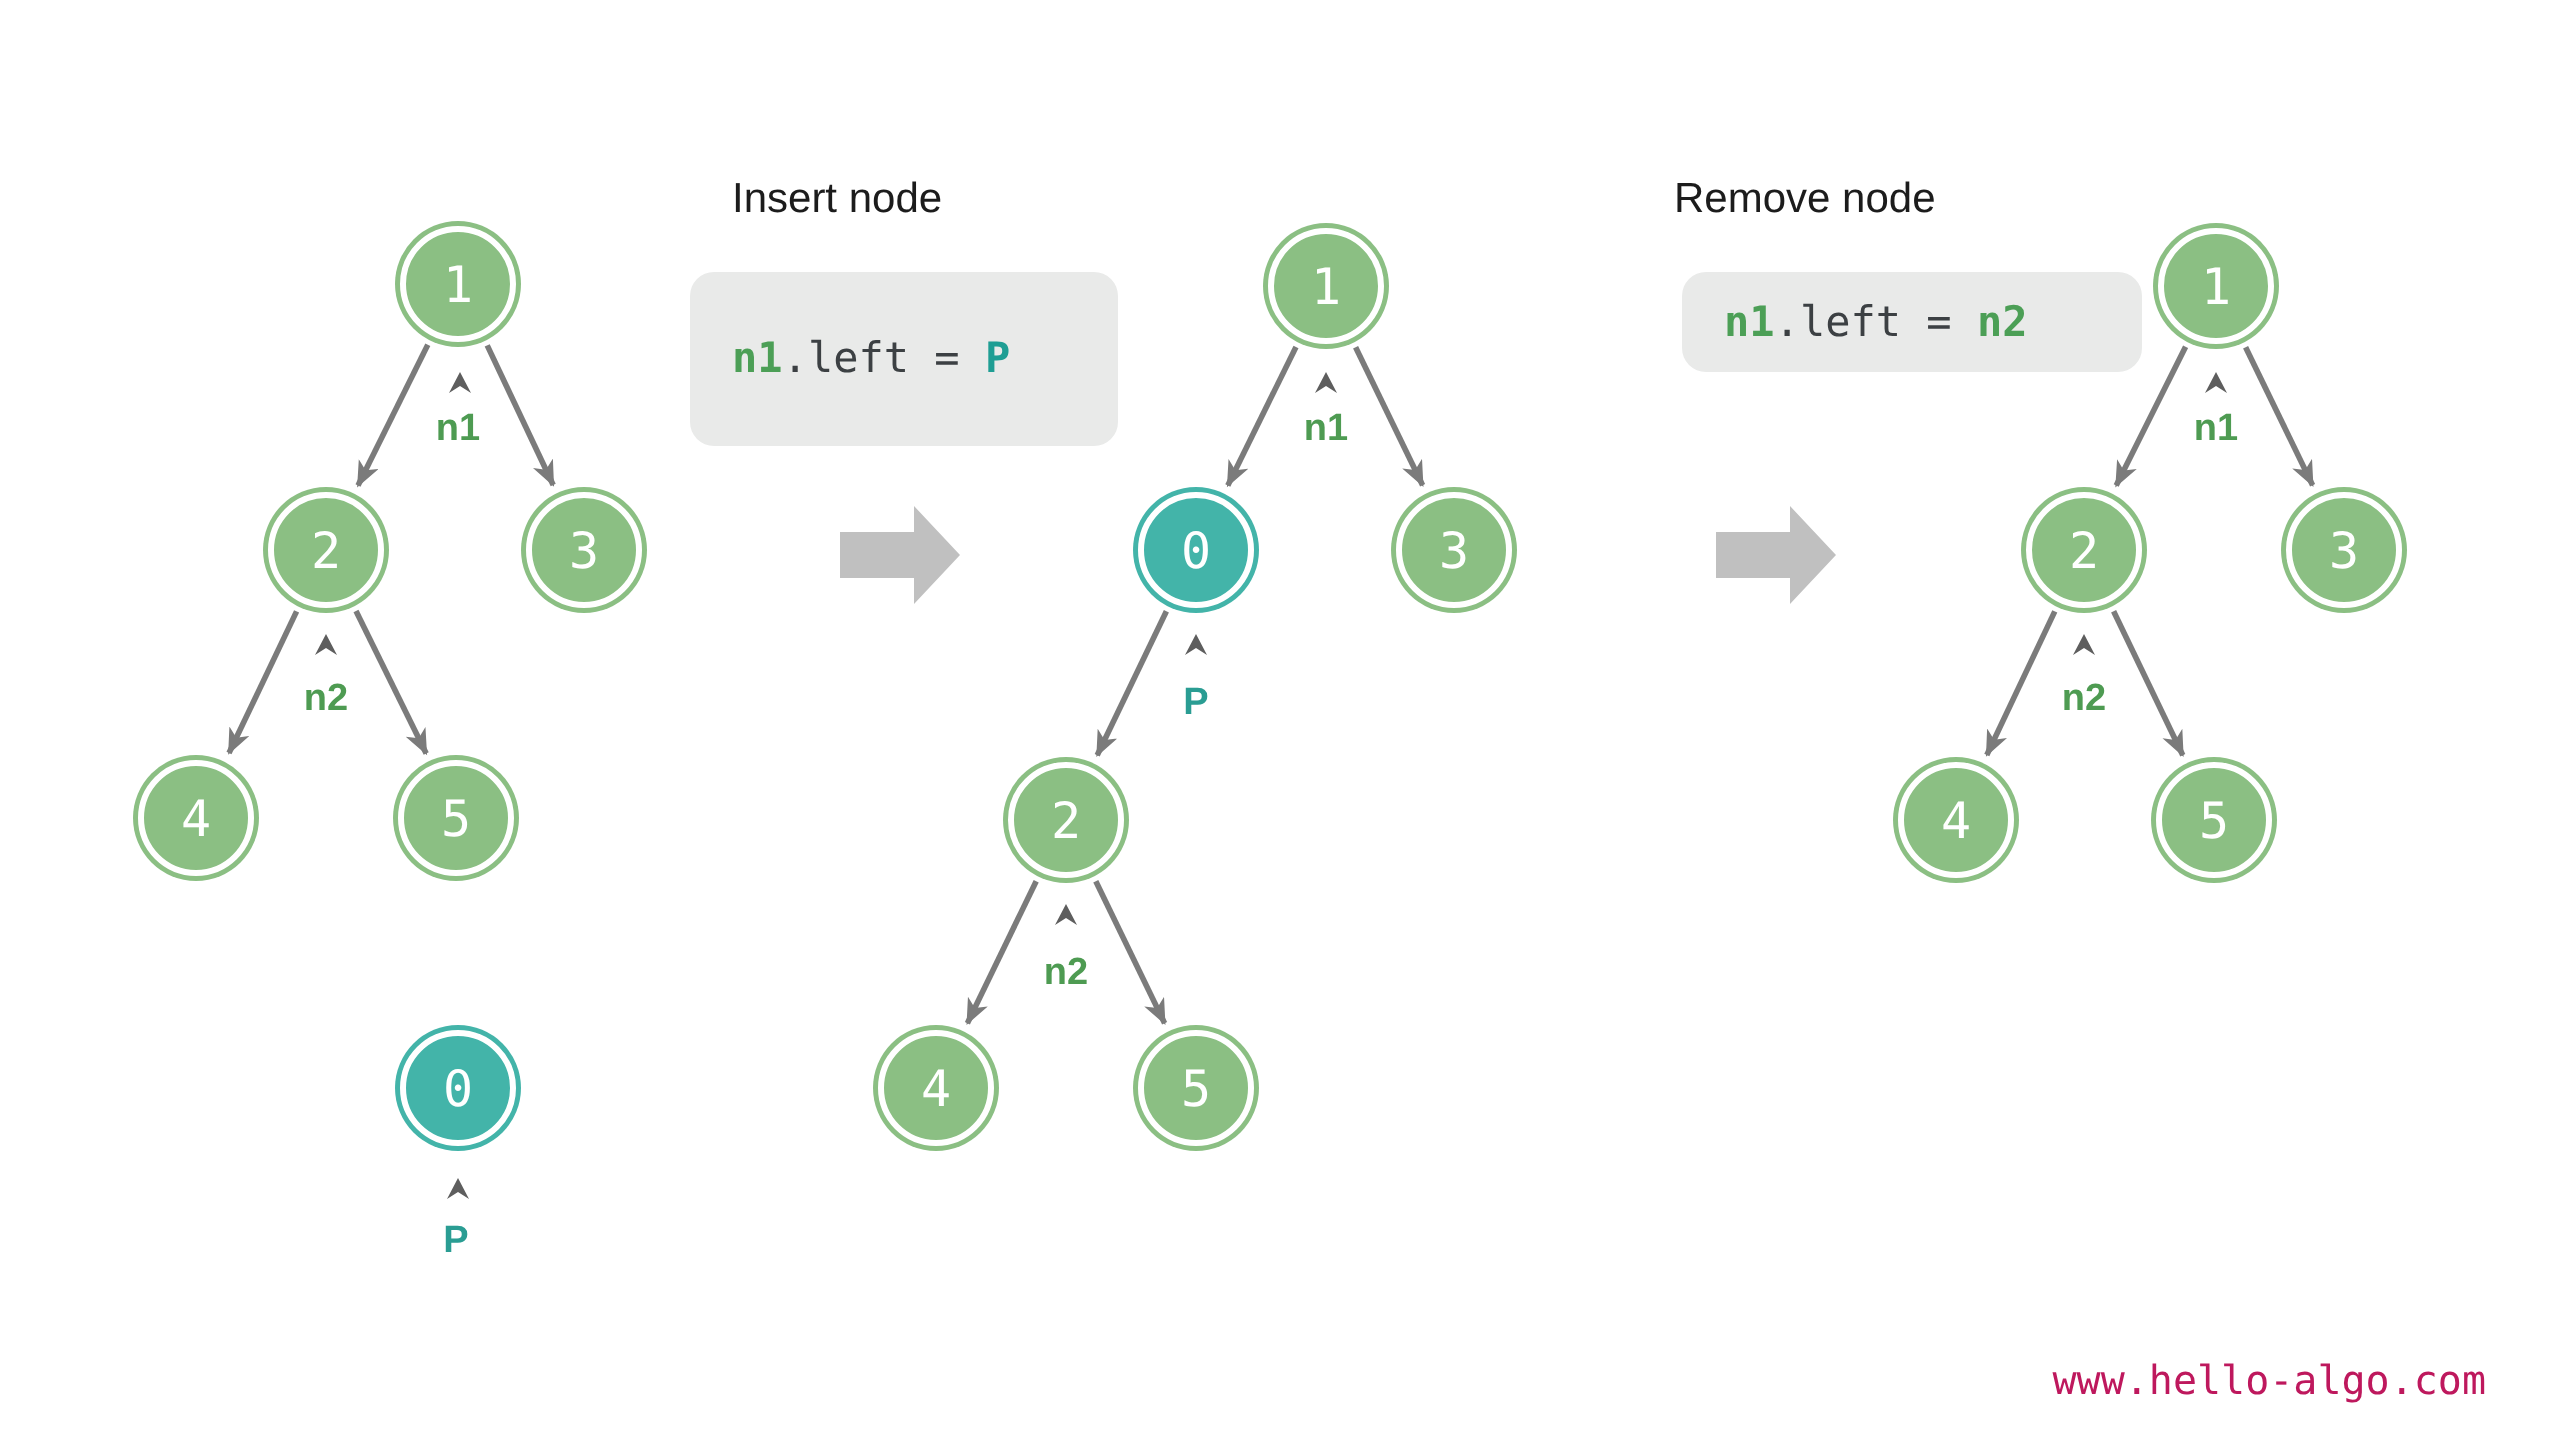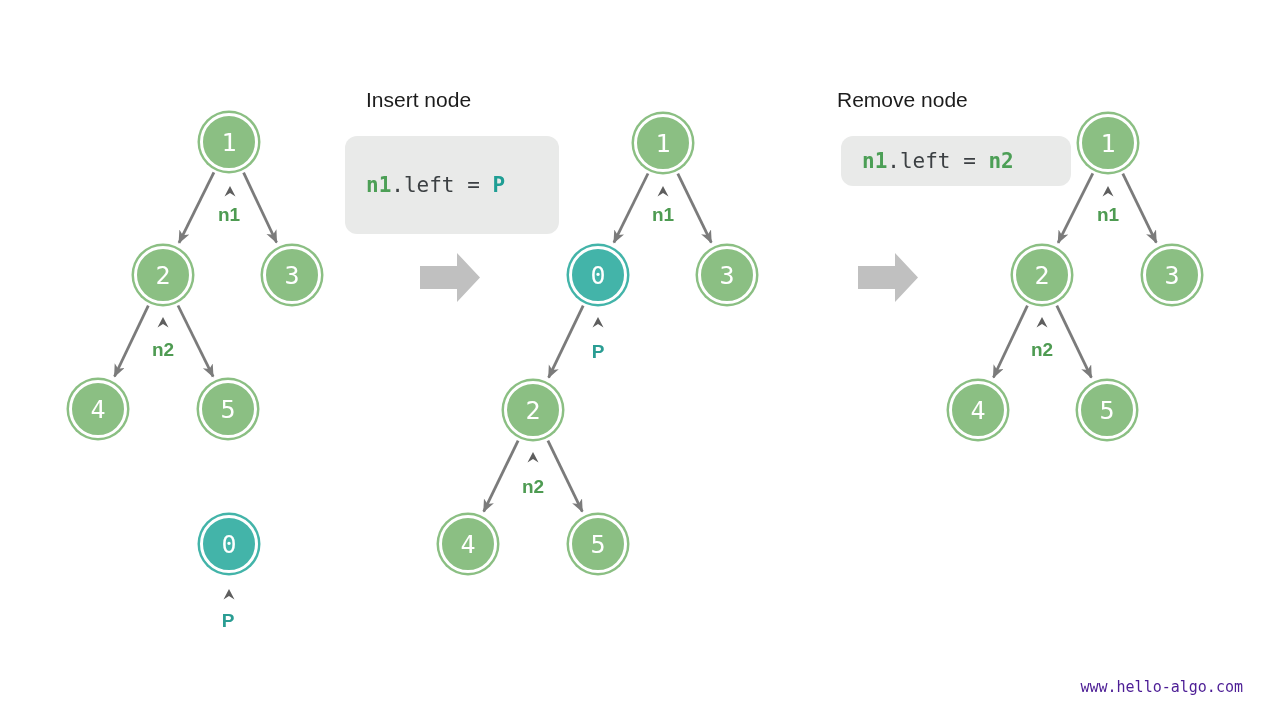--- a/index.html
+++ b/index.html
@@ -88,7 +88,7 @@
 
   <div class="panel-title" style="left:366px;top:88px;">Insert node</div>
 
-  <div class="code-block" style="left:345px;top:136px;width:214px;height:98px;">
+  <div class="code-block" style="left:345px;top:136px;width:214px;height:87px;">
     <div class="code-line"><span class="tok-green">n1</span><span class="tok-plain">.left = </span><span class="tok-teal">P</span></div>
   </div>
 

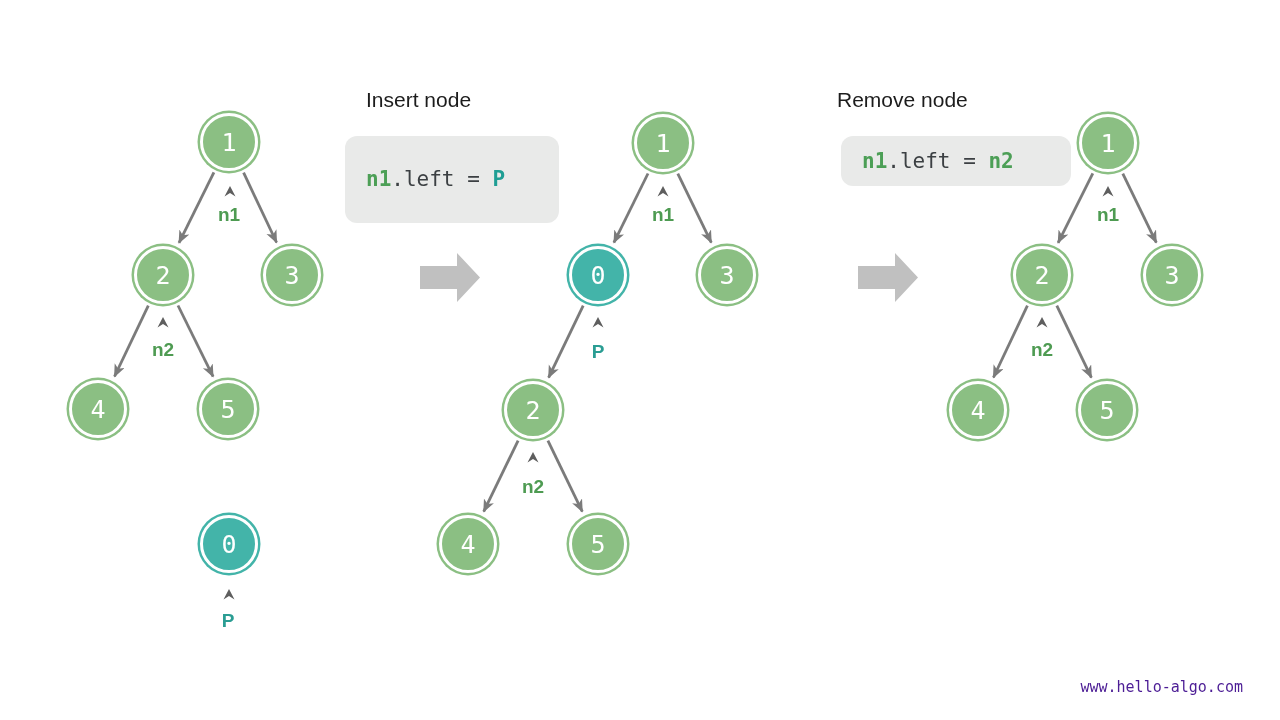--- a/index.html
+++ b/index.html
@@ -32,8 +32,8 @@
   .tok-teal {color:#1F9E94;font-weight:bold;}
   .tok-plain{color:#3C4043;}
 
-  .watermark{position:absolute;right:37px;top:678px;color:#4c1d95;
-             font-family:"DejaVu Sans Mono",monospace;font-size:15px;}
+  .watermark{position:absolute;right:37px;top:678px;color:#be185d;
+             font-family:"DejaVu Sans Mono",monospace;font-size:20px;}
 </style>
 </head>
 <body>

